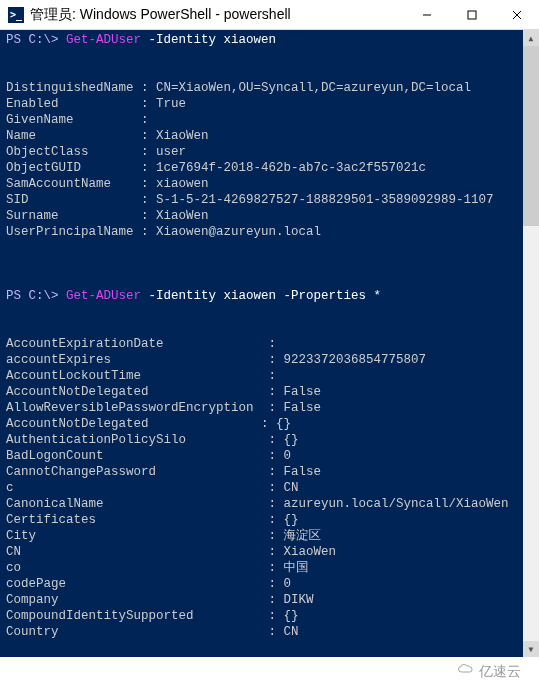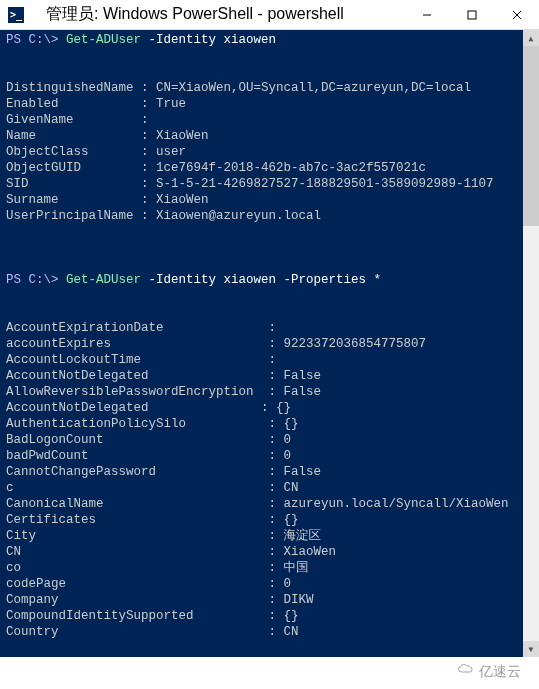--- a/index.html
+++ b/index.html
@@ -33,11 +33,10 @@
       font-family: monospace;
     }
     .titlebar .title {
-      font-size: 16px;
+      font-size: 14px;
       color: #000;
       flex: 1;
       font-family: "Microsoft YaHei", sans-serif;
-      margin-left: 16px;
     }
     .winbtns {
       display: flex;

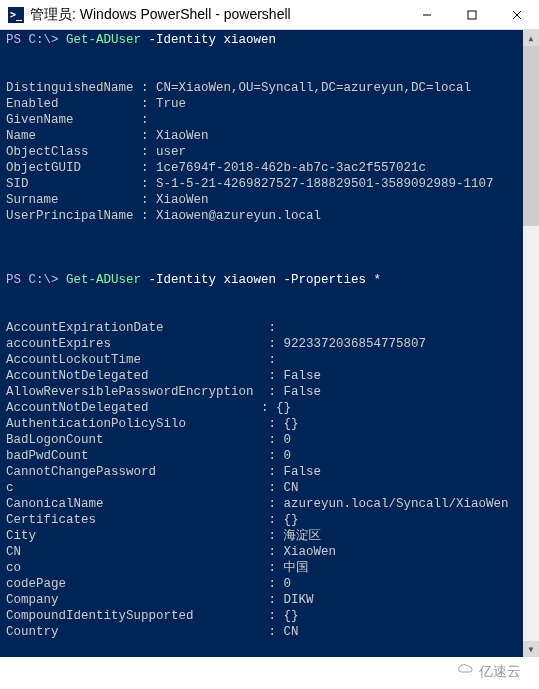--- a/index.html
+++ b/index.html
@@ -88,7 +88,7 @@
       background: #cdcdcd;
     }
     .prompt { color: #c4b5fd; }
-    .cmdlet { color: #86efac; }
+    .cmdlet { color: #d946ef; }
     .param { color: #ffffff; }
     .row { white-space: pre; }
     .watermark {

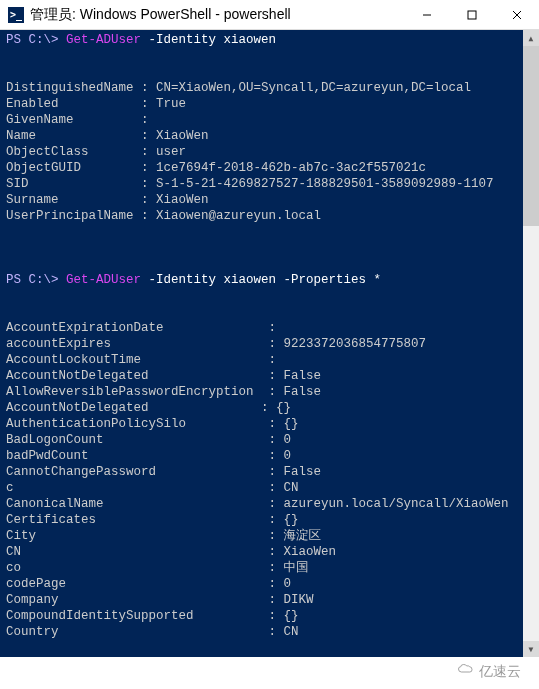--- a/index.html
+++ b/index.html
@@ -142,6 +142,7 @@
       <div class="row">Name              : XiaoWen</div>
       <div class="row">ObjectClass       : user</div>
       <div class="row">ObjectGUID        : 1ce7694f-2018-462b-ab7c-3ac2f557021c</div>
+      <div class="row">SamAccountName    : xiaowen</div>
       <div class="row">SID               : S-1-5-21-4269827527-188829501-3589092989-1107</div>
       <div class="row">Surname           : XiaoWen</div>
       <div class="row">UserPrincipalName : Xiaowen@azureyun.local</div>

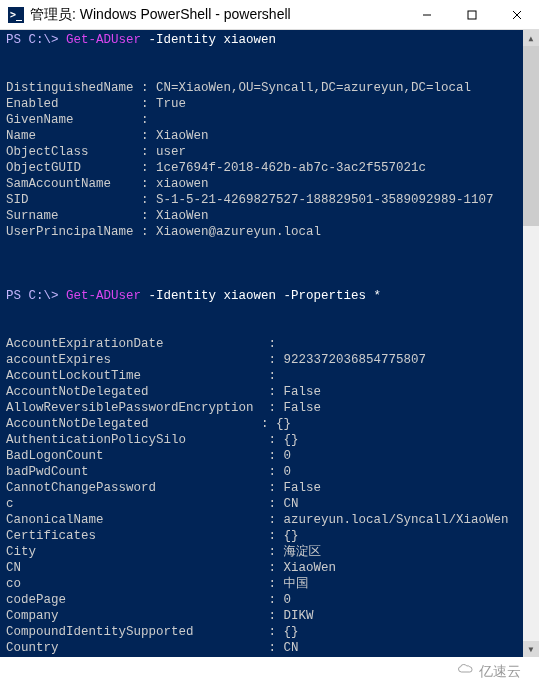--- a/index.html
+++ b/index.html
@@ -162,7 +162,6 @@
       <div class="row">AccountNotDelegated               : {}</div>
       <div class="row">AuthenticationPolicySilo           : {}</div>
       <div class="row">BadLogonCount                      : 0</div>
-      <div class="row">badPwdCount                        : 0</div>
       <div class="row">CannotChangePassword               : False</div>
       <div class="row">c                                  : CN</div>
       <div class="row">CanonicalName                      : azureyun.local/Syncall/XiaoWen</div>

